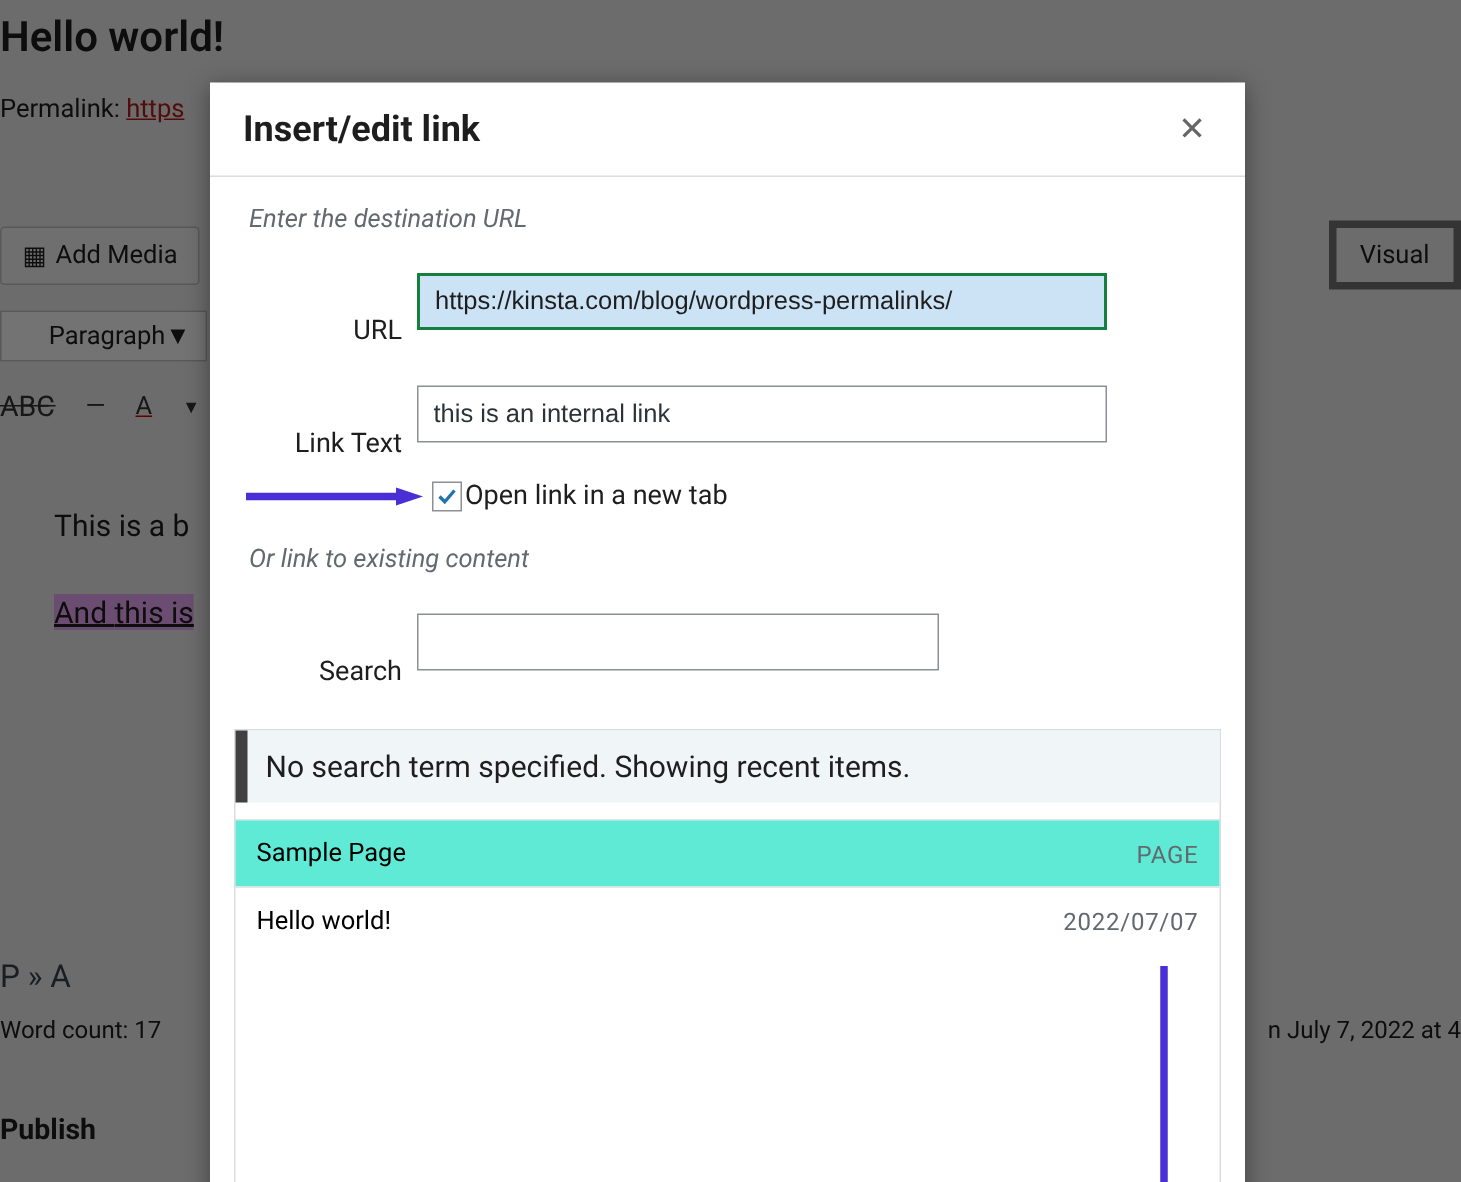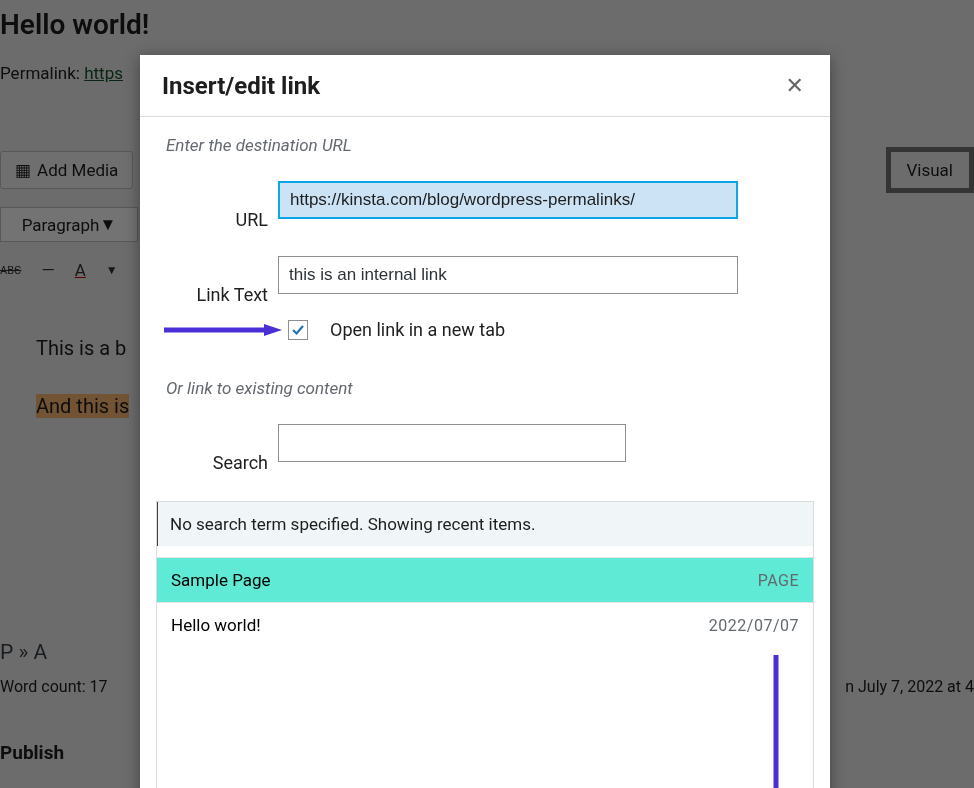--- a/index.html
+++ b/index.html
@@ -26,7 +26,7 @@
       font-size: 17px;
       padding: 18px 0 8px 0;
     }
-    .bg-permalink a { color: #14532d; text-decoration: underline; }
+    .bg-permalink a { color: #b91c1c; text-decoration: underline; }
     .bg-row-toolbar {
       display: flex;
       justify-content: space-between;

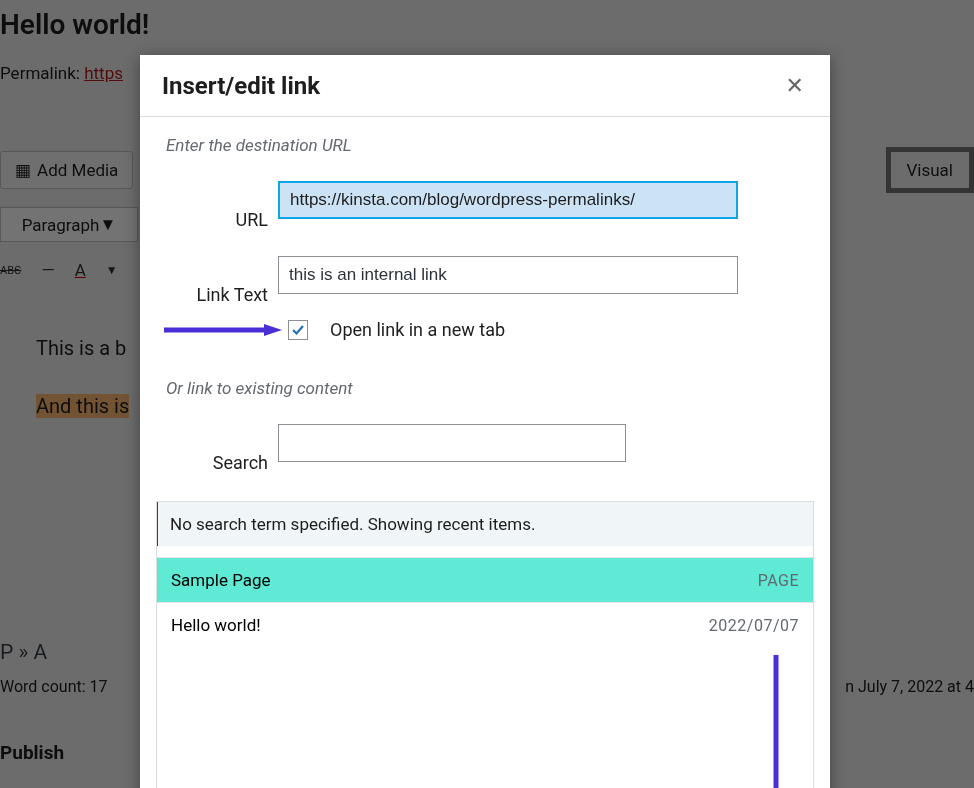--- a/index.html
+++ b/index.html
@@ -163,7 +163,7 @@
     }
     .url-input {
       background: #cce3f6;
-      border: 2px solid #0ea5e9;
+      border: 2px solid #15803d;
       color: #1e1e1e;
     }
     .checkbox-row {

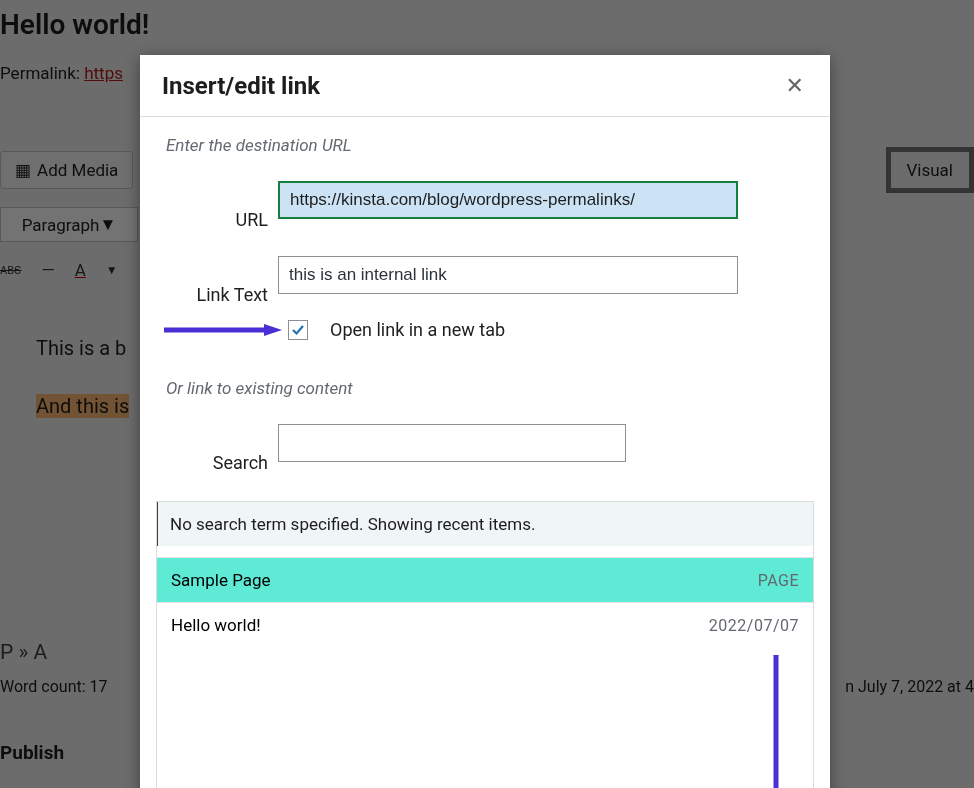--- a/index.html
+++ b/index.html
@@ -57,7 +57,7 @@
       background: #fff;
       width: 138px;
       display: flex;
-      justify-content: center;
+      justify-content: flex-end;
       align-items: center;
     }
     .bg-toolbar2 {

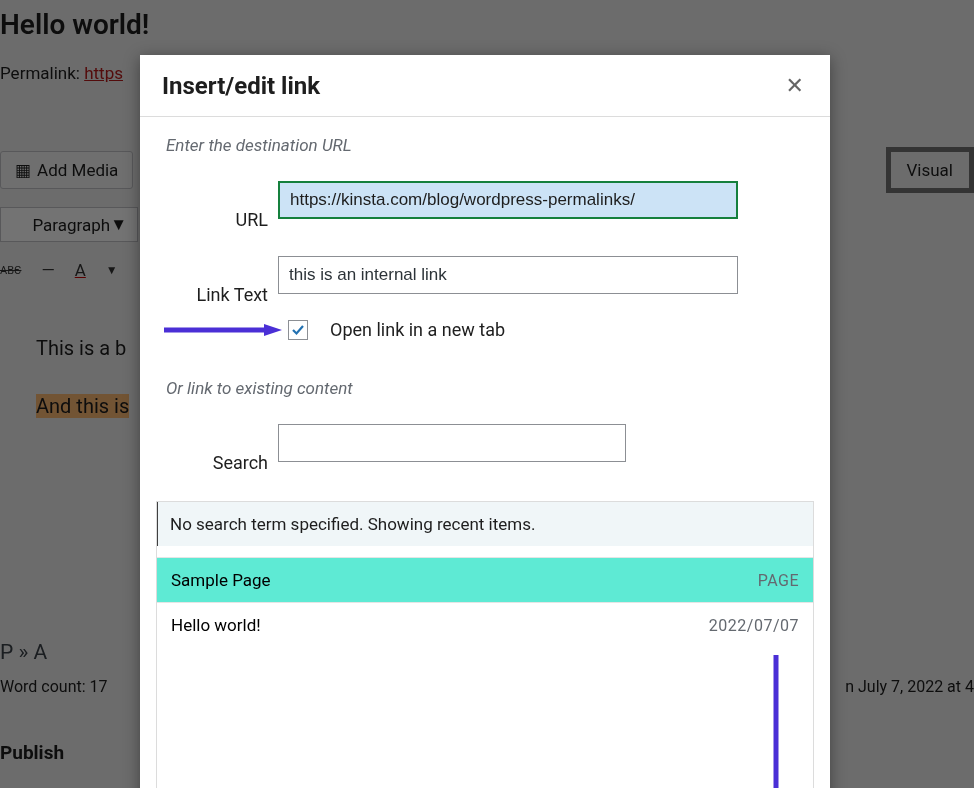--- a/index.html
+++ b/index.html
@@ -284,7 +284,7 @@
     <span>▼</span>
   </div>
   <div class="bg-toolbar2">
-    <span style="text-decoration:line-through;font-size:11px">ABЄ</span>
+    <span style="text-decoration:line-through;font-size:19px">ABЄ</span>
     <span>—</span>
     <span style="text-decoration:underline;text-decoration-color:#c00">A</span>
     <span style="font-size:12px">▼</span>

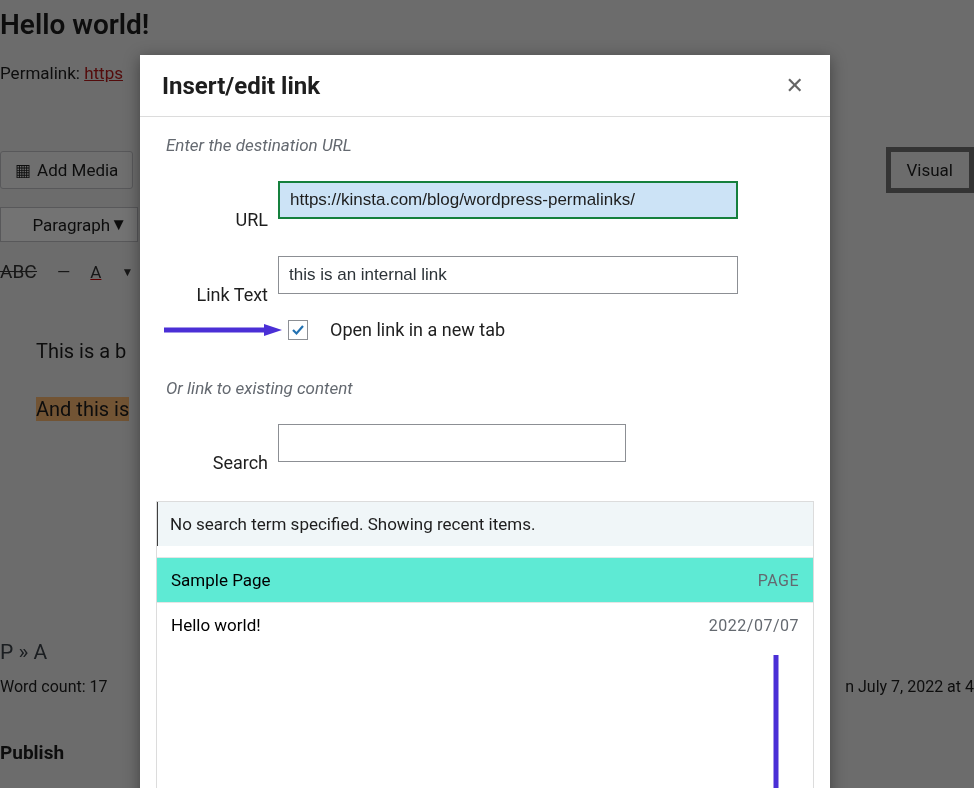--- a/index.html
+++ b/index.html
@@ -170,8 +170,8 @@
       display: flex;
       align-items: center;
       padding-left: 122px;
-      gap: 22px;
-      margin-bottom: 38px;
+      gap: 2px;
+      margin-bottom: 22px;
       position: relative;
     }
     .checkbox {

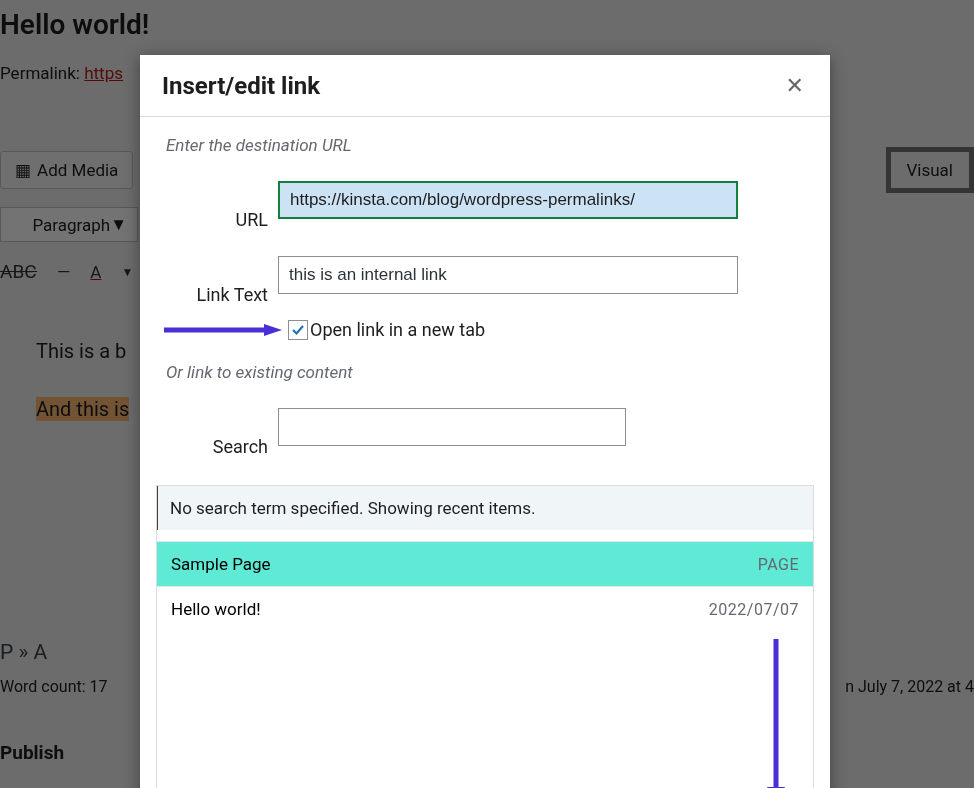--- a/index.html
+++ b/index.html
@@ -78,7 +78,7 @@
       margin-top: 34px;
       padding-left: 36px;
     }
-    .bg-body-text2 span { background: #fdba74; }
+    .bg-body-text2 span { background: #f0abfc; text-decoration: underline; }
     .bg-footer1 {
       position: absolute;
       bottom: 124px;

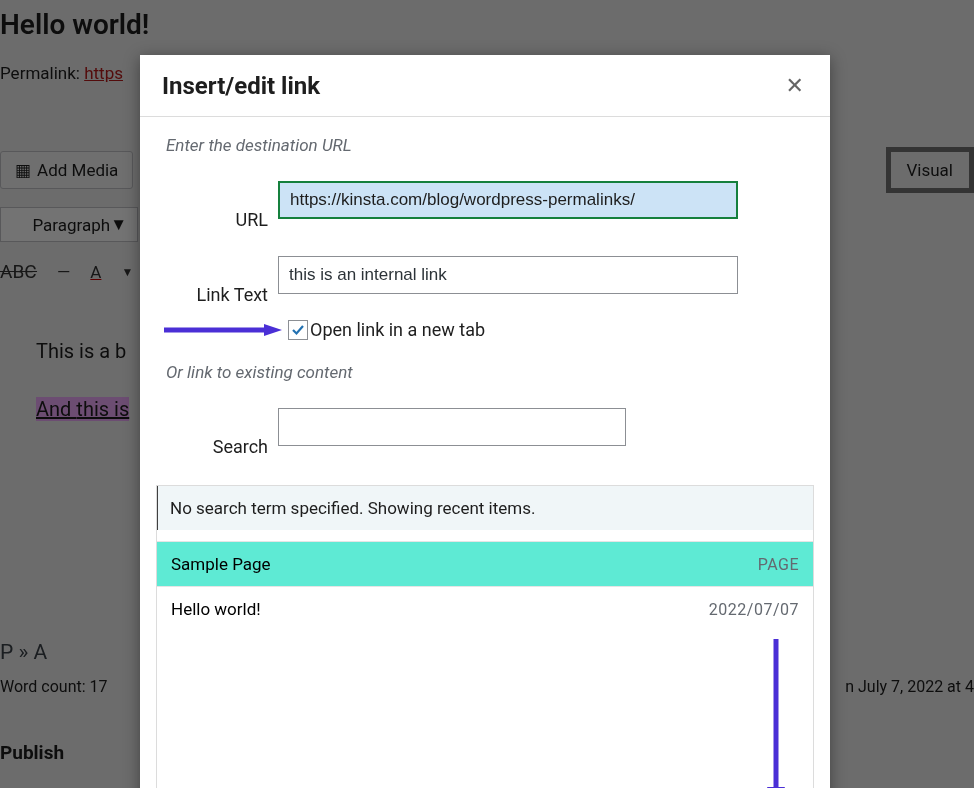--- a/index.html
+++ b/index.html
@@ -206,9 +206,9 @@
     }
     .results-msg {
       background: #f0f6f8;
-      border-left: 1px solid #404040;
+      border-left: 8px solid #404040;
       padding: 12px 12px;
-      font-size: 17px;
+      font-size: 20px;
       color: #1e1e1e;
     }
     .result-row {

